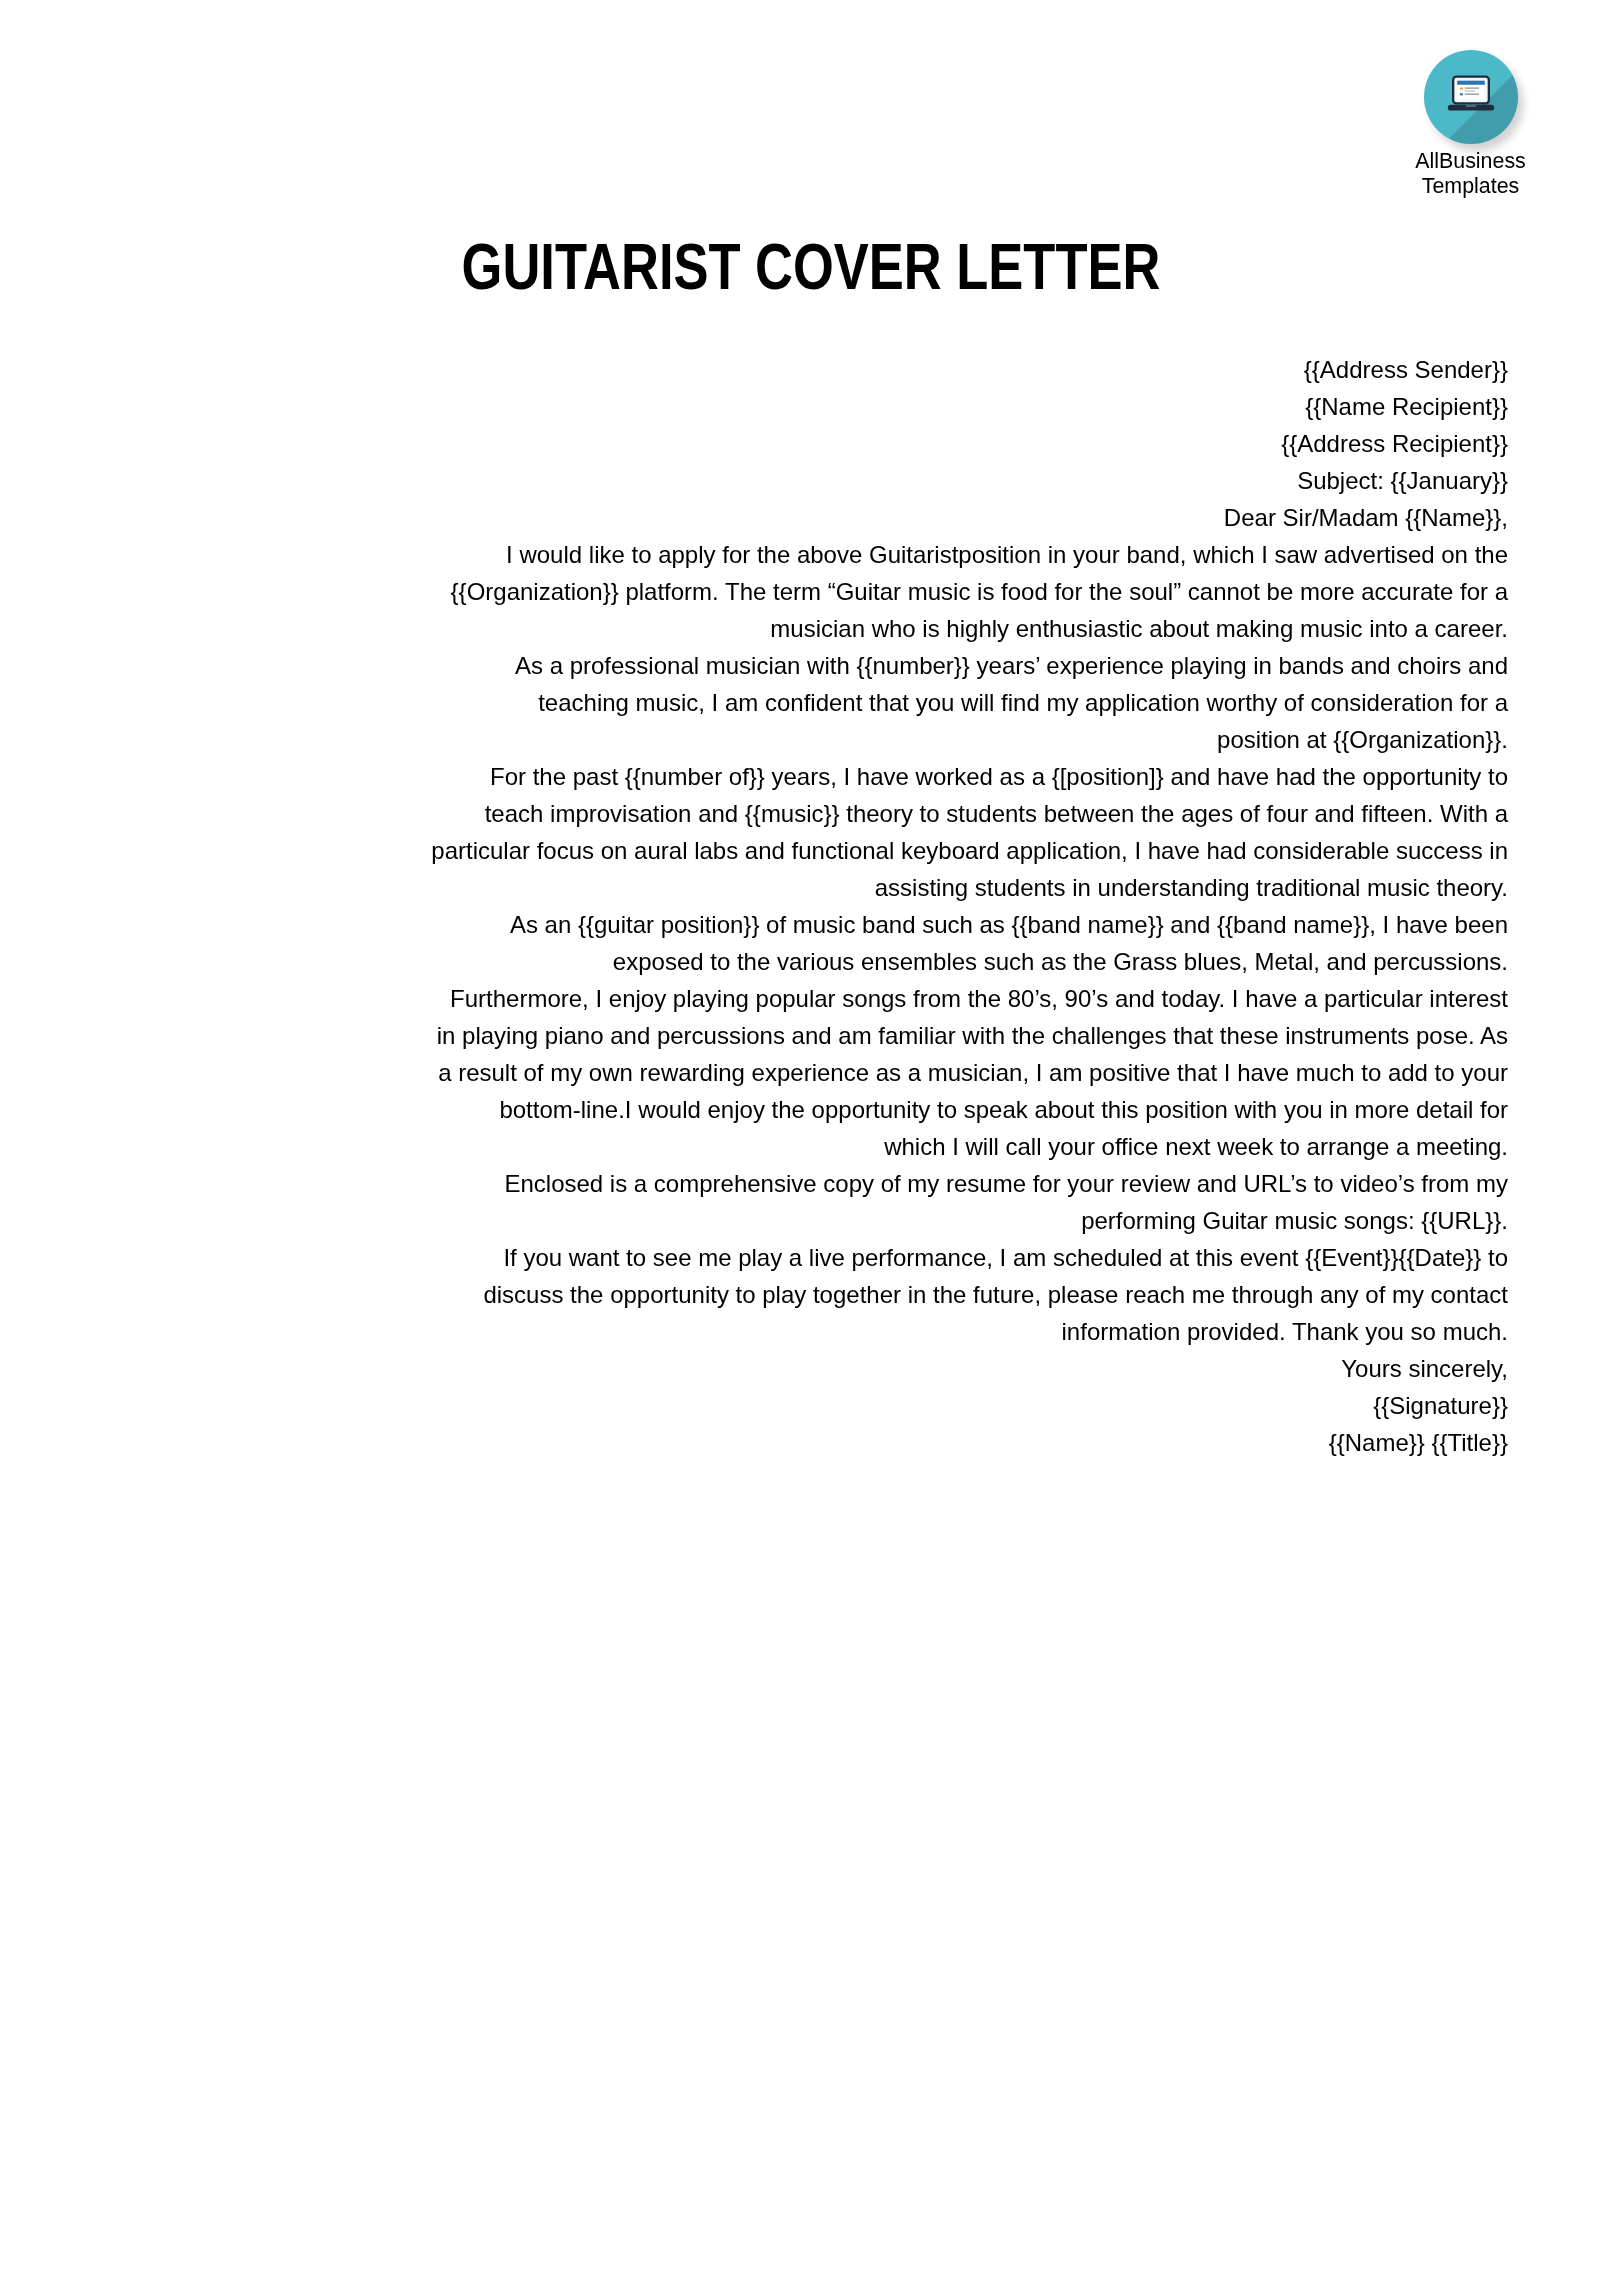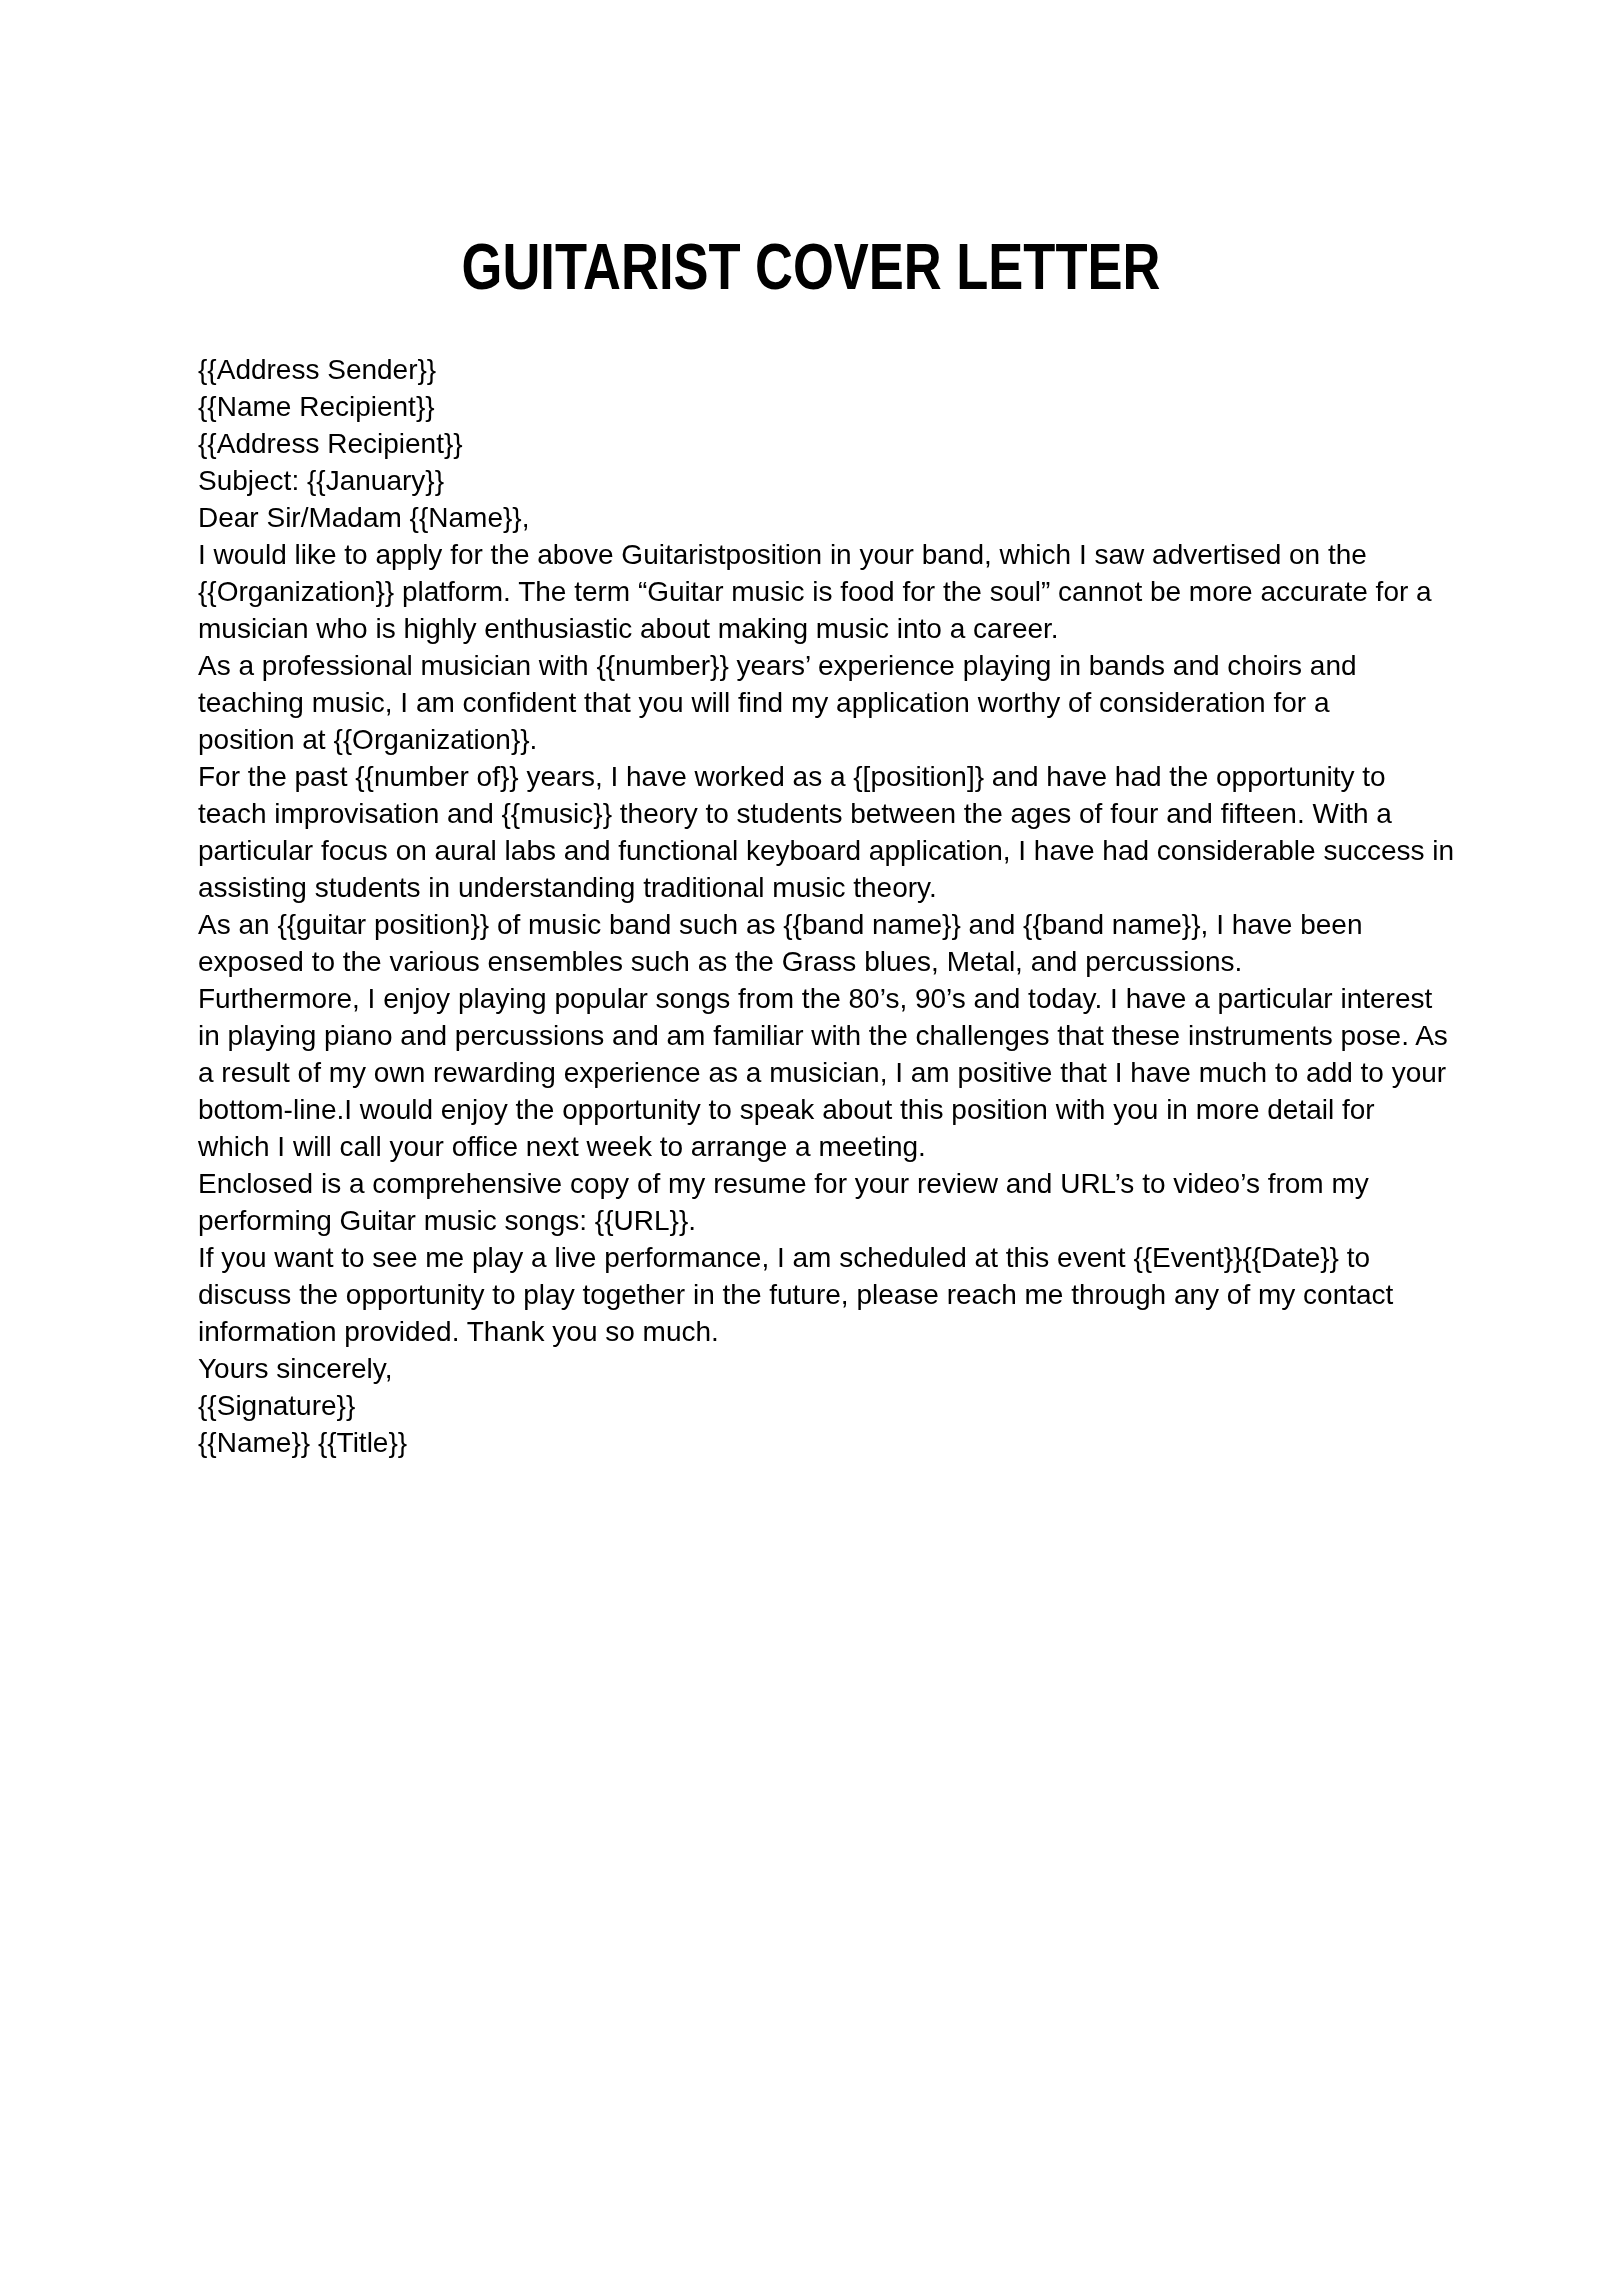--- a/index.html
+++ b/index.html
@@ -112,6 +112,27 @@
 
 <div class="page">
 
+  <div class="logo">
+    <div class="logo-circle">
+      <div class="diag-shadow"></div>
+      <svg class="logo-laptop" width="59" height="41" viewBox="0 0 66 46" xmlns="http://www.w3.org/2000/svg">
+        <rect x="13" y="2" width="40" height="30" rx="3.5" fill="#ecf8fa" stroke="#1e2d3d" stroke-width="2.6"></rect>
+        <rect x="17.5" y="6.5" width="31" height="21" fill="#ffffff"></rect>
+        <rect x="17.5" y="6.5" width="31" height="4.6" fill="#2e75b6"></rect>
+        <rect x="20.5" y="14.2" width="3.4" height="2.4" fill="#f2a33c"></rect>
+        <rect x="26" y="14.0" width="16" height="1.8" fill="#9fa8ae"></rect>
+        <rect x="26" y="17.2" width="12" height="1.6" fill="#c3cace"></rect>
+        <rect x="20.5" y="20.6" width="3.4" height="2.4" fill="#2e75b6"></rect>
+        <rect x="26" y="20.8" width="16" height="1.8" fill="#9fa8ae"></rect>
+        <rect x="7" y="33.5" width="52" height="6.5" rx="3.2" fill="#1e2d3d"></rect>
+        <rect x="27" y="33.5" width="12" height="2.6" rx="1.3" fill="#55666f"></rect>
+      </svg>
+    </div>
+    <div class="logo-text">
+      <div>AllBusiness</div>
+      <div>Templates</div>
+    </div>
+  </div>
 
   <h1 class="title">GUITARIST COVER LETTER</h1>
 

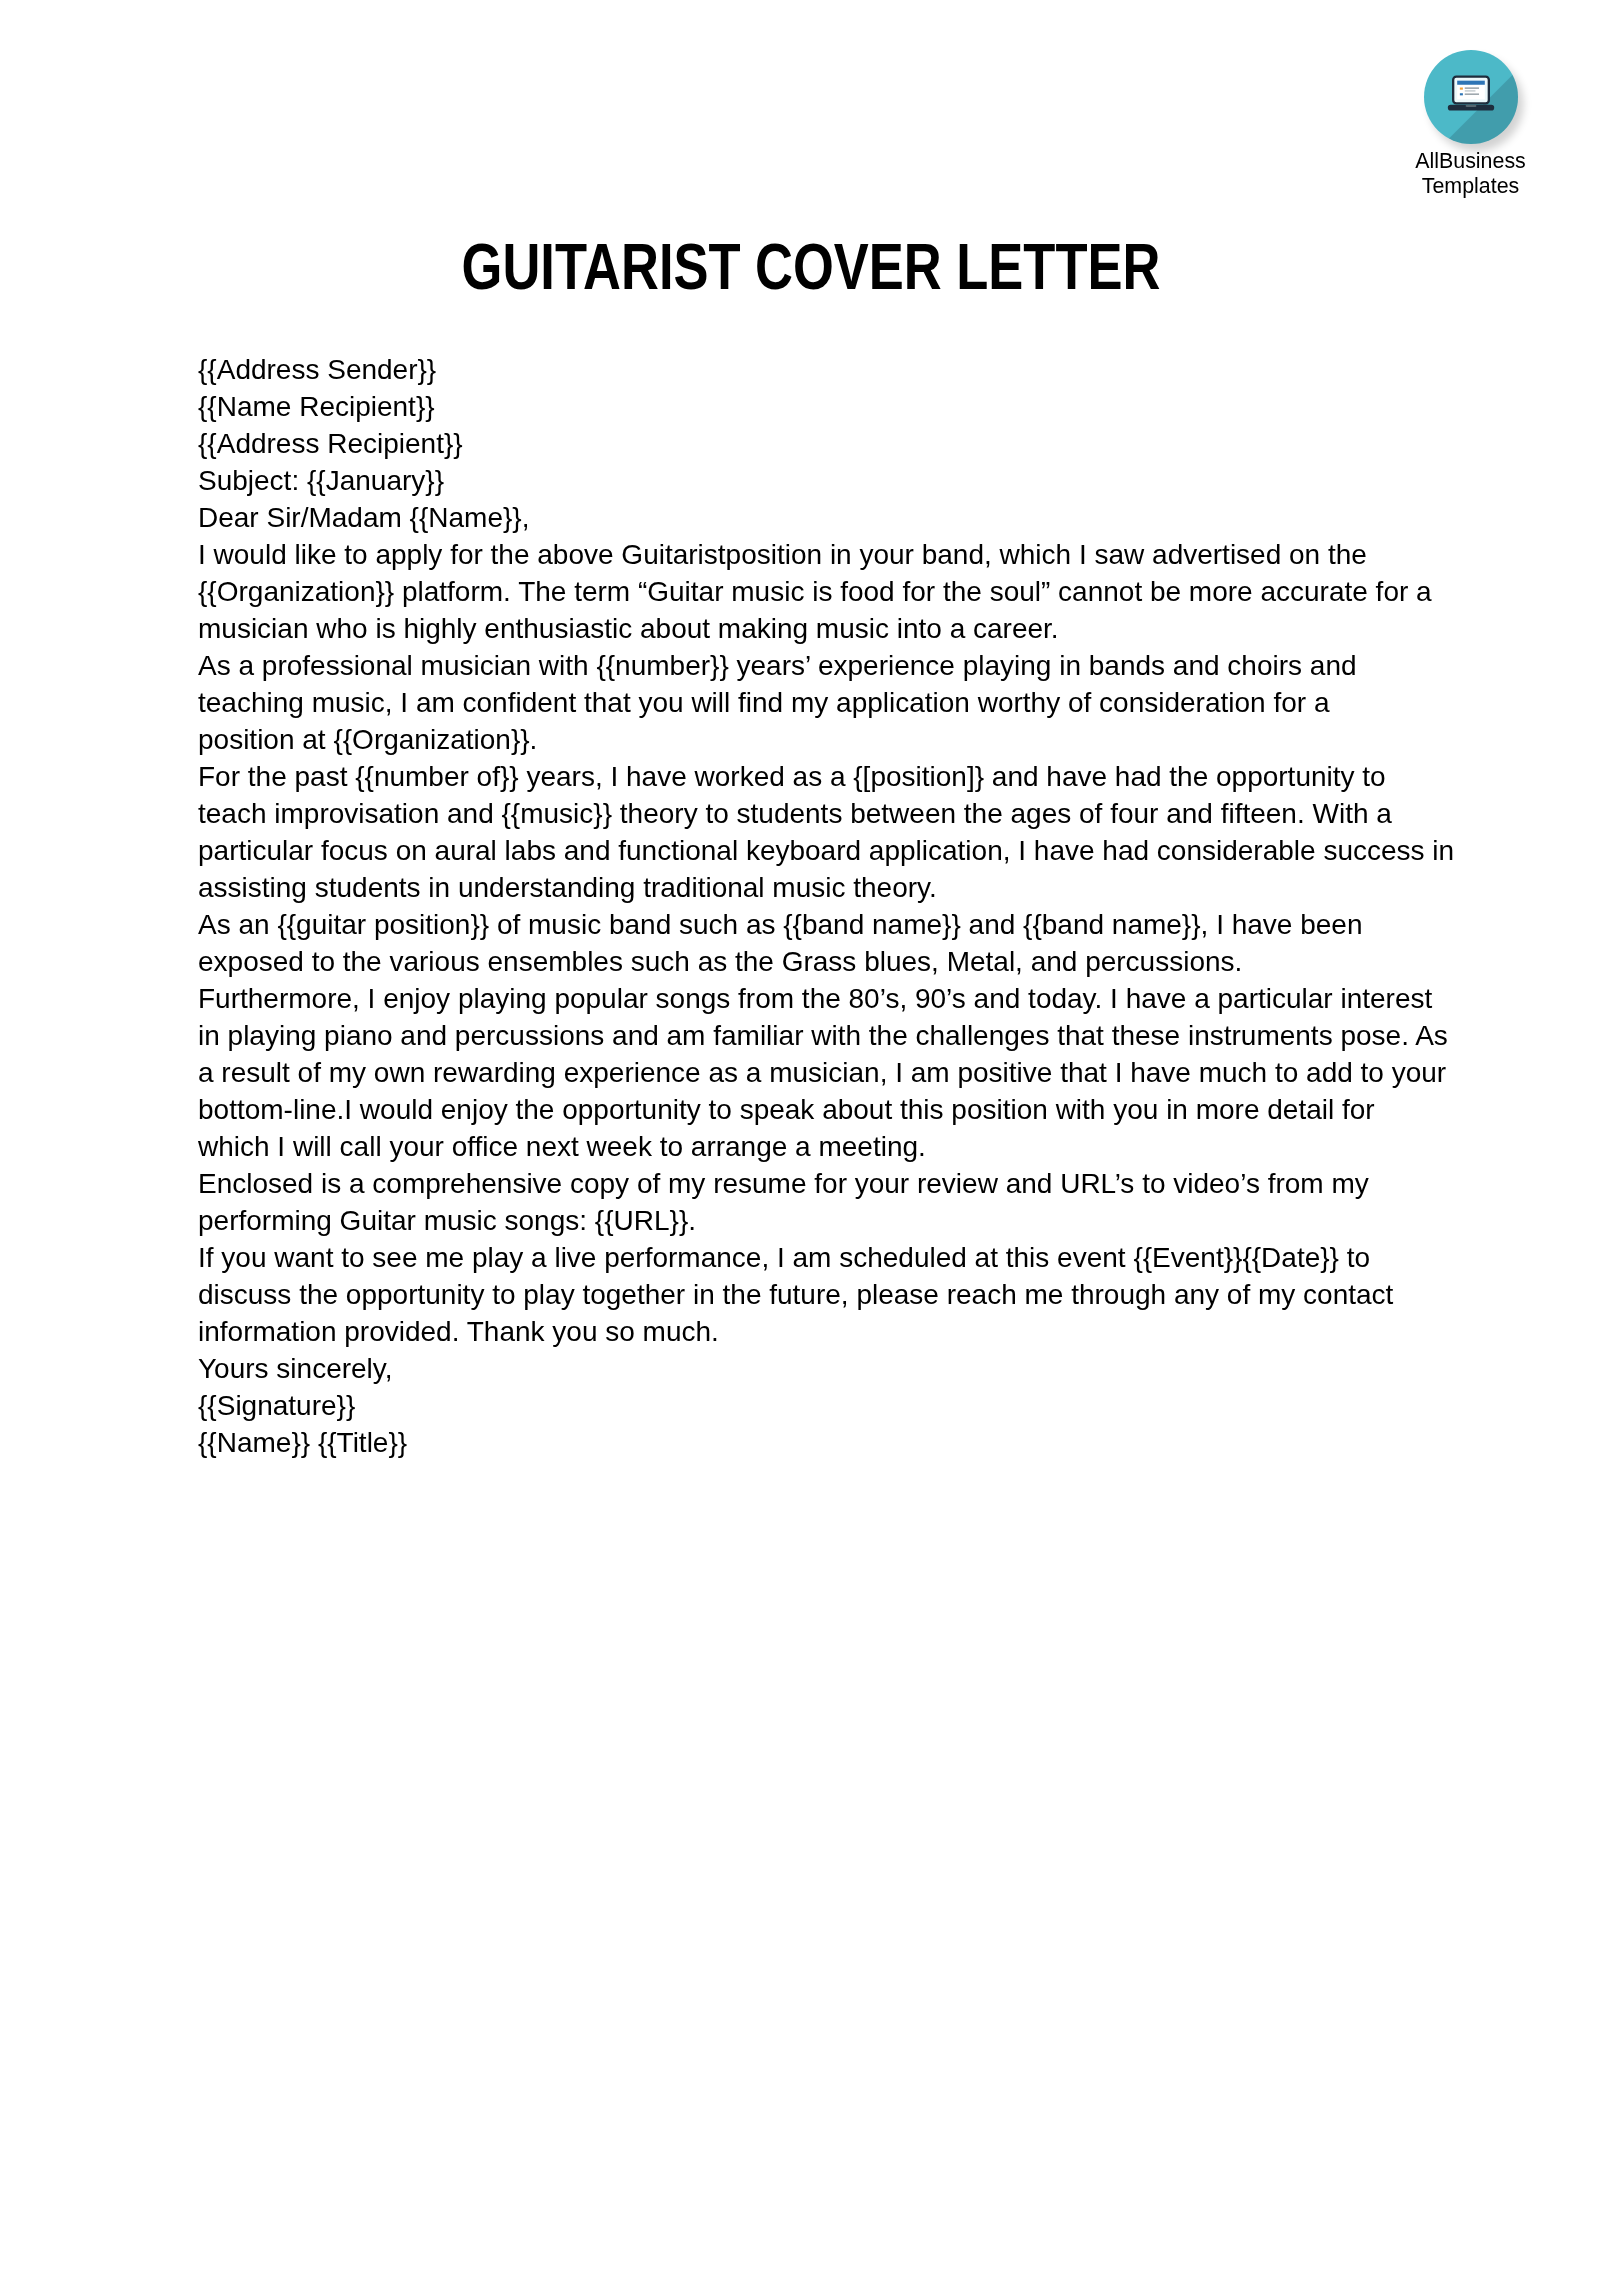--- a/index.html
+++ b/index.html
@@ -88,9 +88,10 @@
     left: 198px;
     top: 351px;
     width: 1310px;
-    font-size: 28px;
+    font-size: 24px;
     line-height: 37px;
     color: #000;
+    text-align: right;
   }
   .letter p { margin: 0; }
   .bold { font-weight: normal; }

